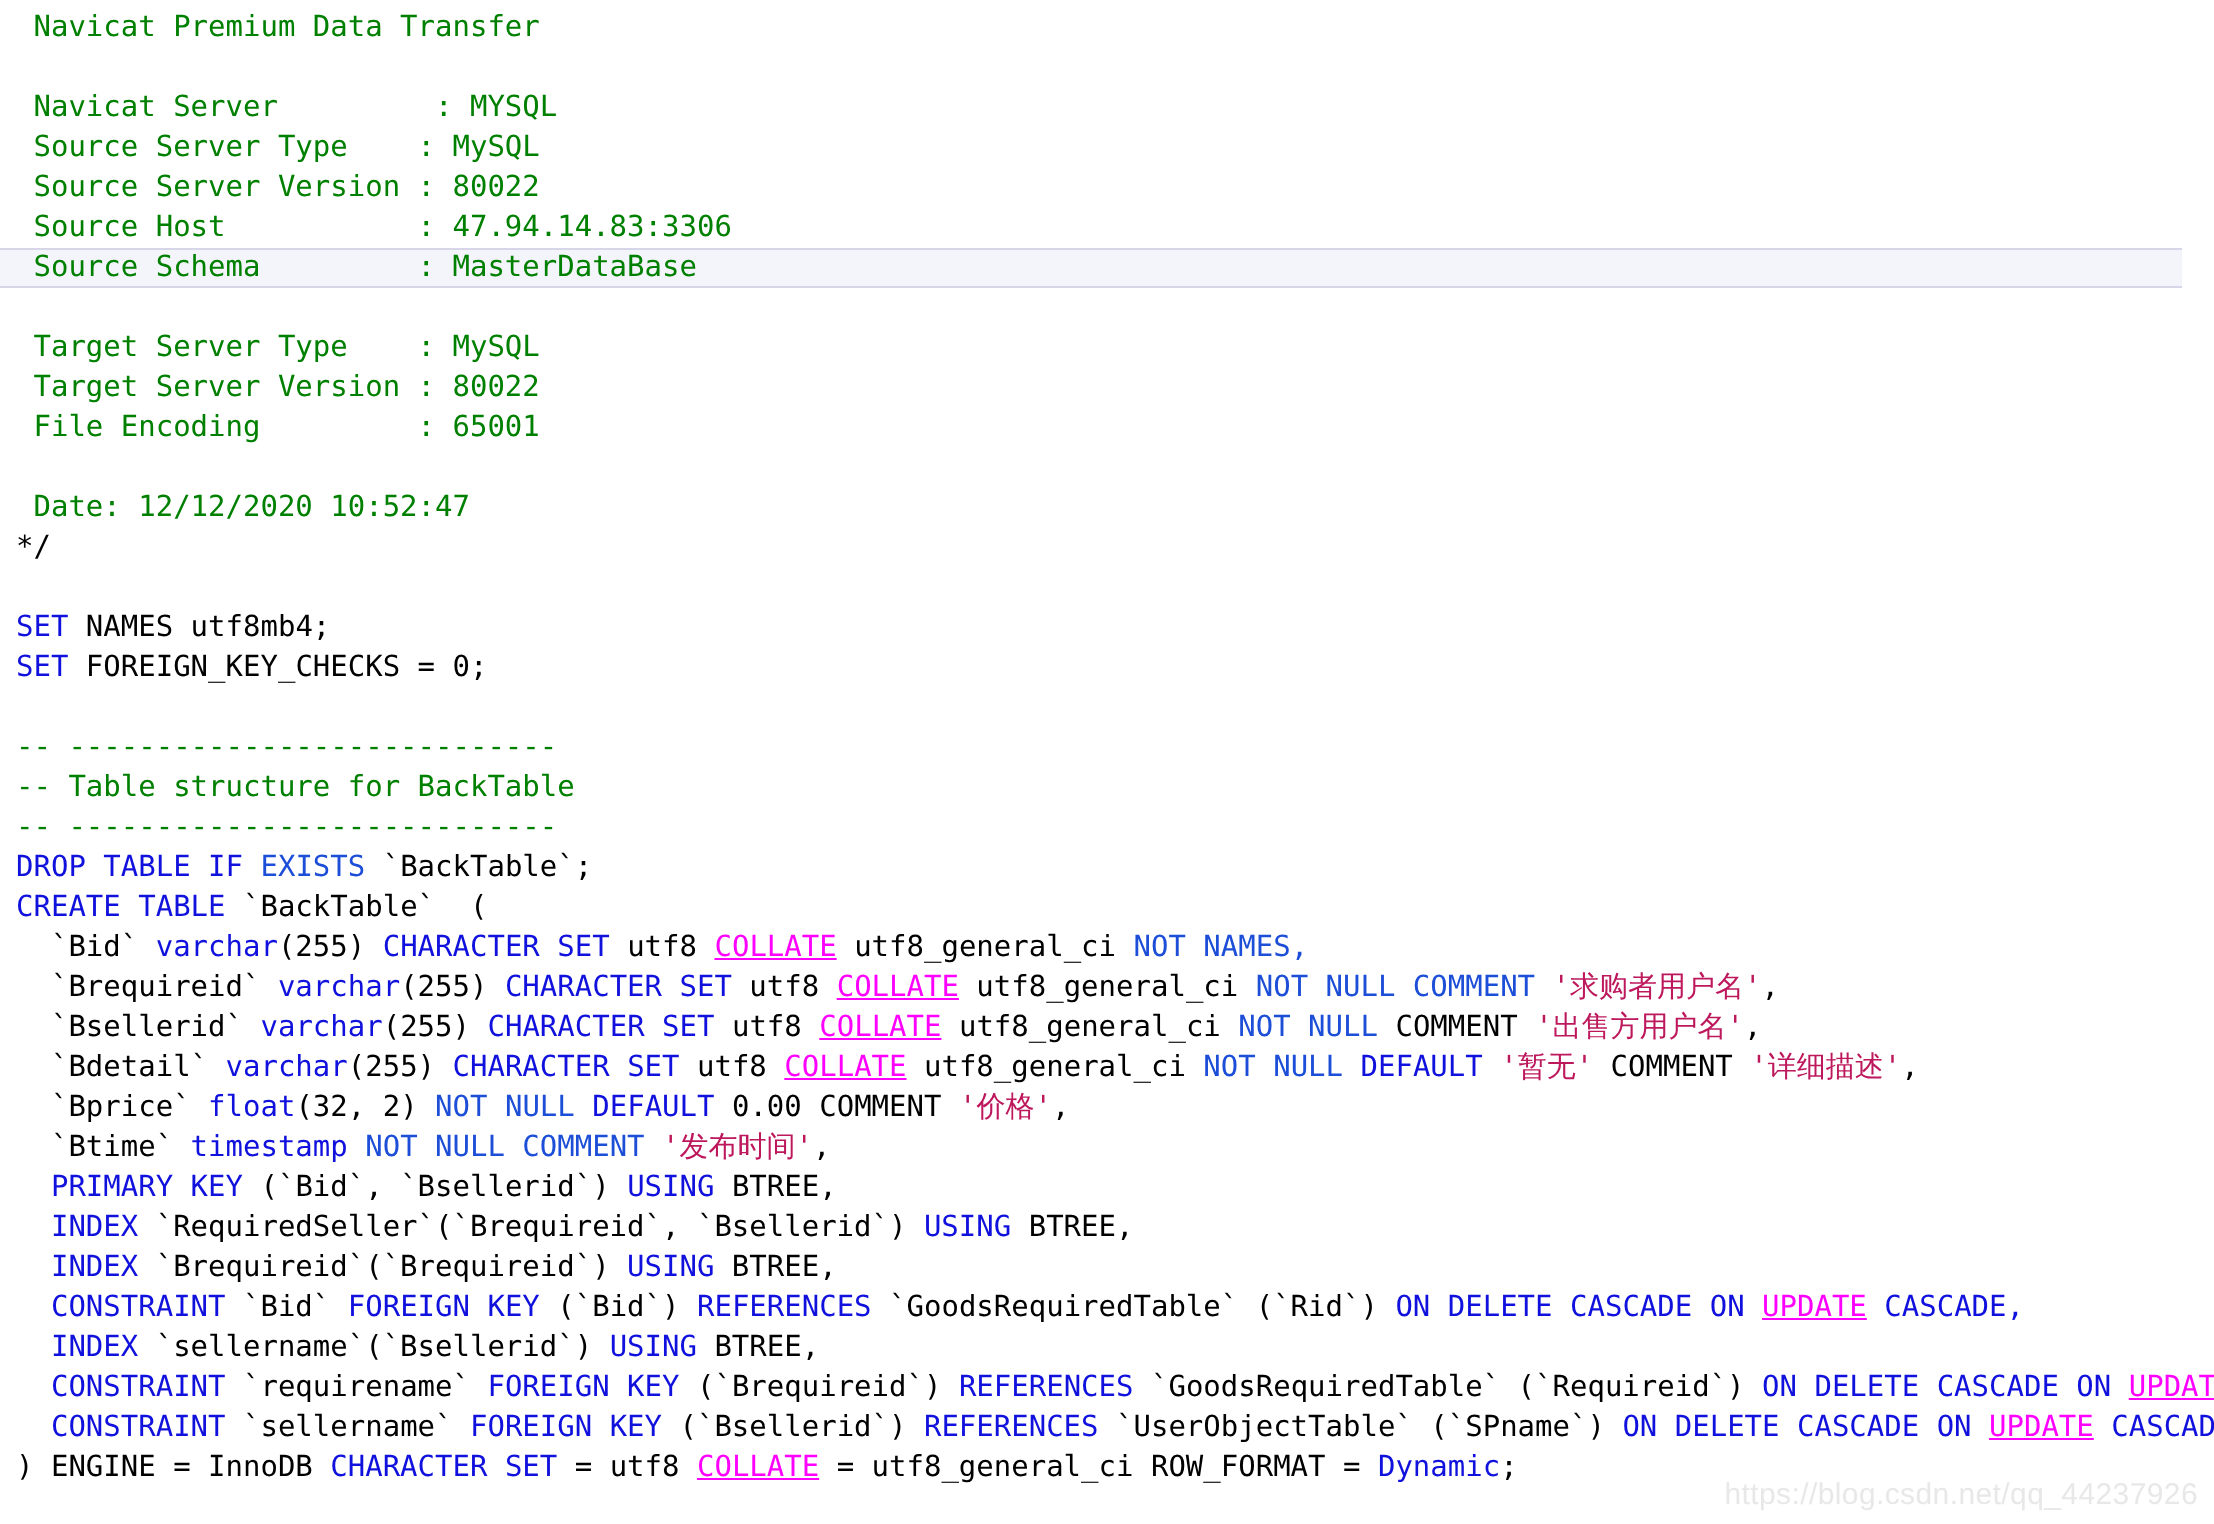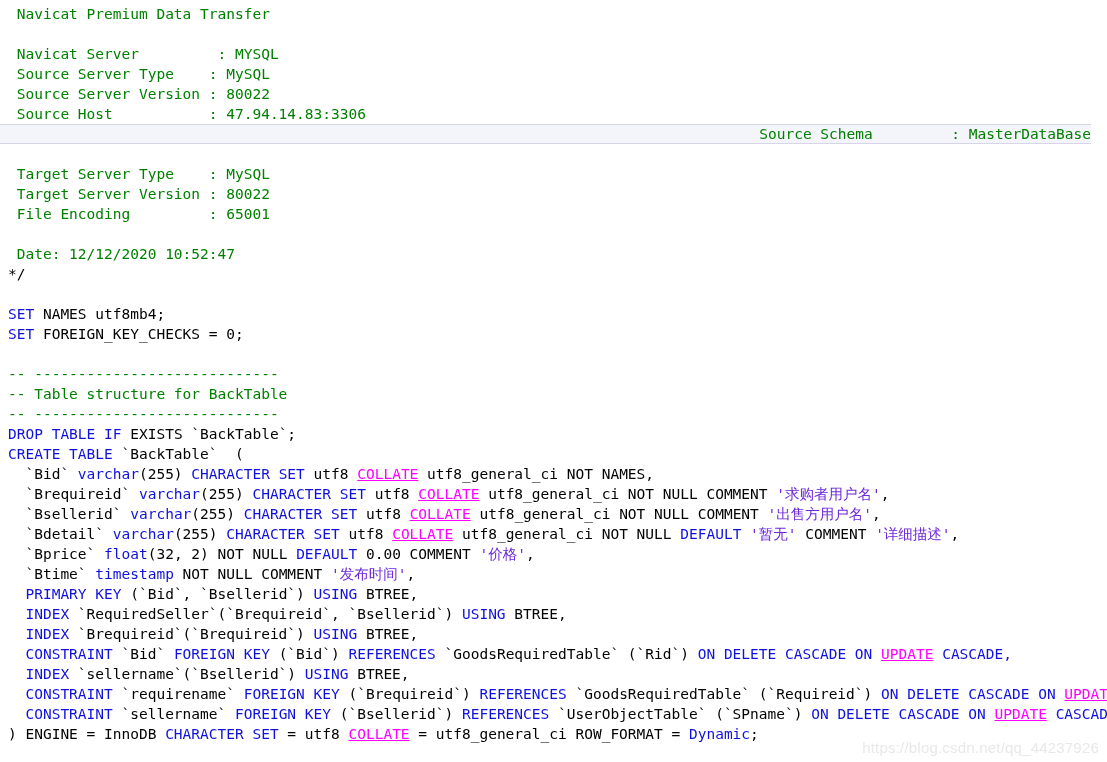--- a/index.html
+++ b/index.html
@@ -43,7 +43,6 @@
     border-bottom: 1px solid #d6d6e8;
     height: 20px;
     line-height: 18px;
-    text-align: right;
   }
   
   .t-cmt  { color: #008000; }

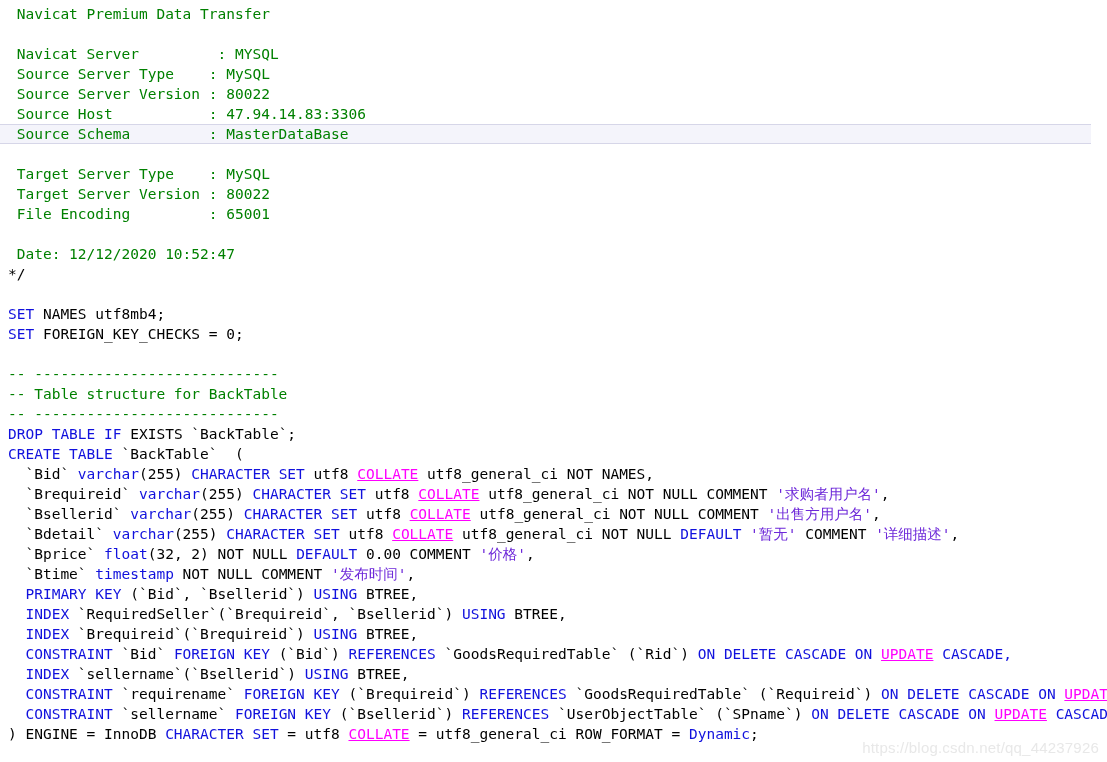--- a/index.html
+++ b/index.html
@@ -47,7 +47,7 @@
   
   .t-cmt  { color: #008000; }
   .t-kw   { color: #1111dd; text-align: center; }
-  .t-dim  { color: #000000; }
+  .t-dim  { color: #1d4ed8; }
   .t-mag  { color: #ff00ff; text-decoration: underline; }
   .t-str  { color: #6d28d9; }
   .t-txt  { color: #000000; }

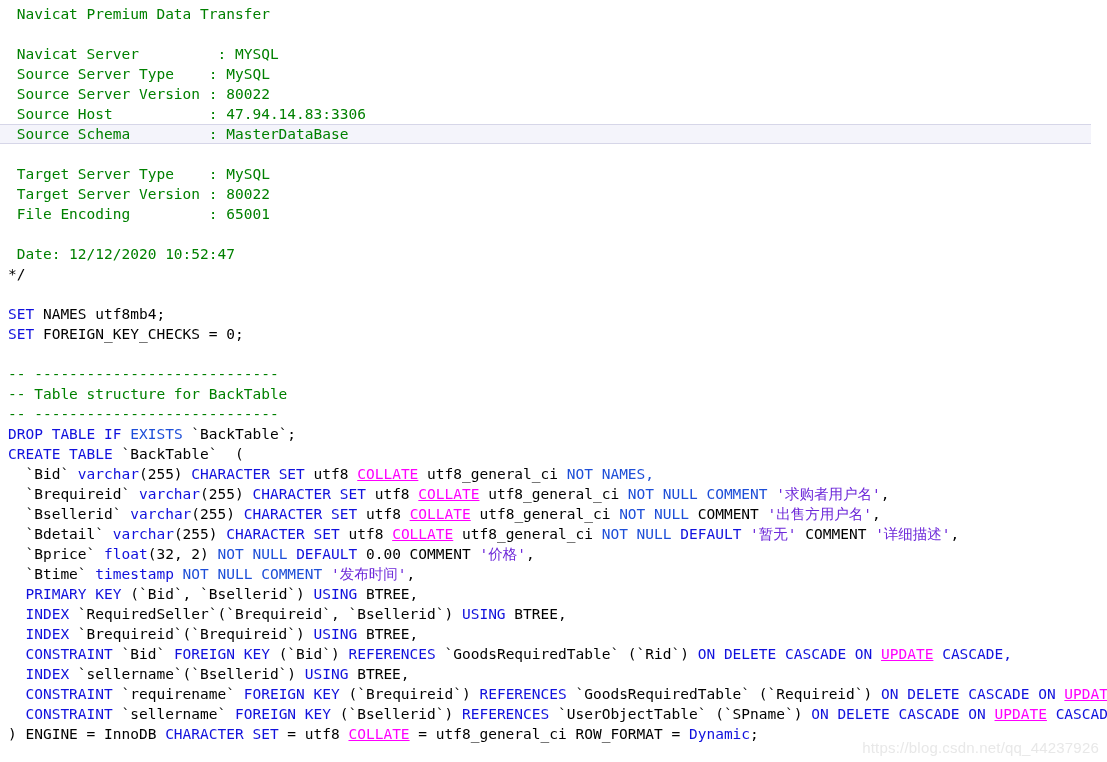--- a/index.html
+++ b/index.html
@@ -49,7 +49,7 @@
   .t-kw   { color: #1111dd; text-align: center; }
   .t-dim  { color: #1d4ed8; }
   .t-mag  { color: #ff00ff; text-decoration: underline; }
-  .t-str  { color: #6d28d9; }
+  .t-str  { color: #be185d; }
   .t-txt  { color: #000000; }
 
   .watermark {

